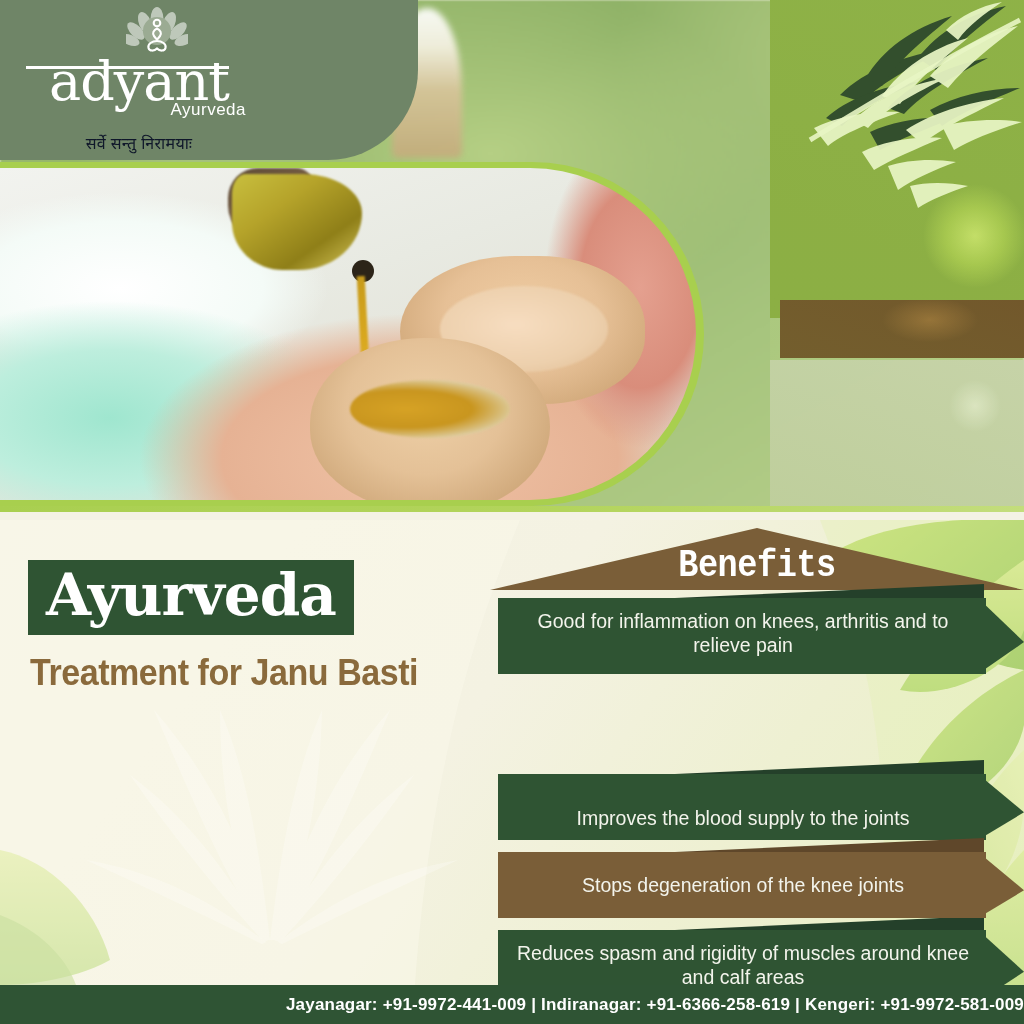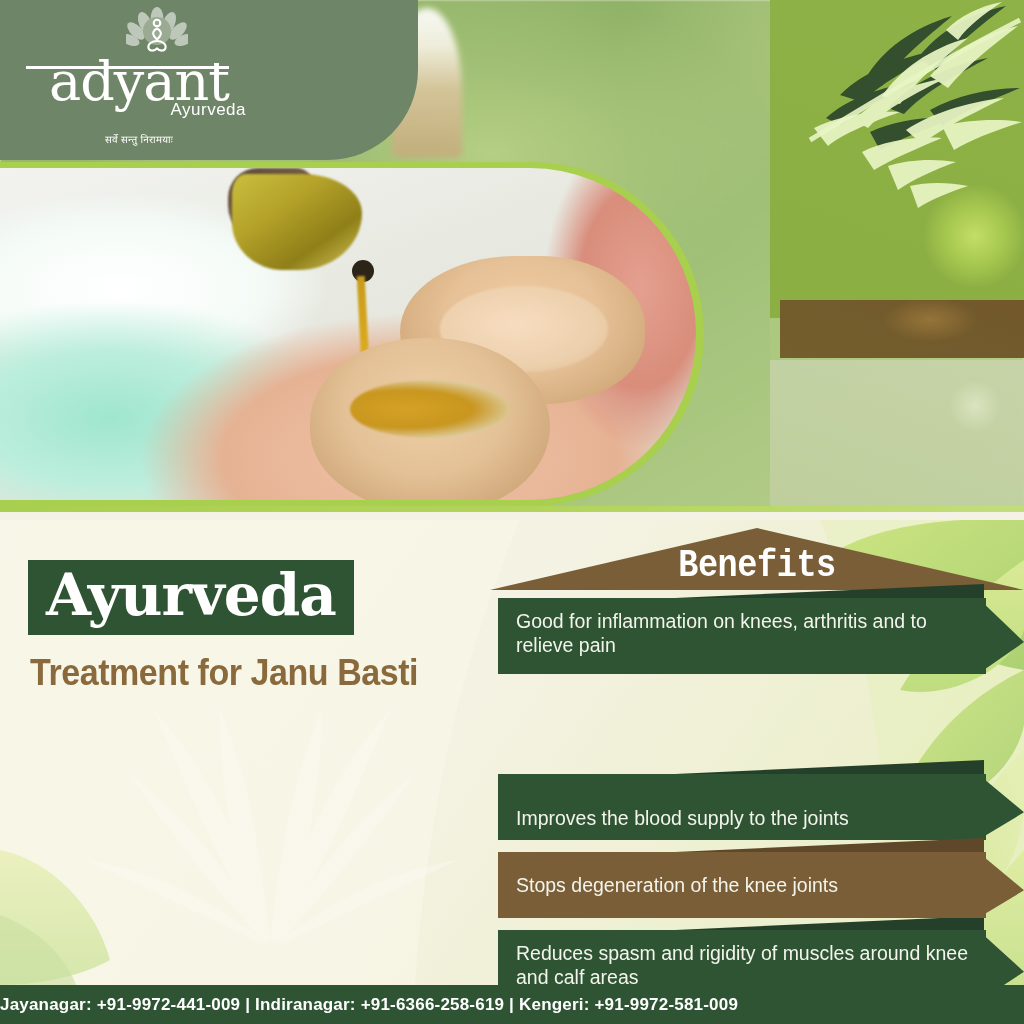--- a/index.html
+++ b/index.html
@@ -113,7 +113,7 @@
   .brand-sanskrit {
     position: absolute; left: 18px; top: 132px; width: 230px;
     text-align: center;
-    color: #ffffff; font-size: 10px; letter-spacing: .3px;
+    color: #0f172a; font-size: 16px; letter-spacing: .3px;
   }
 
   

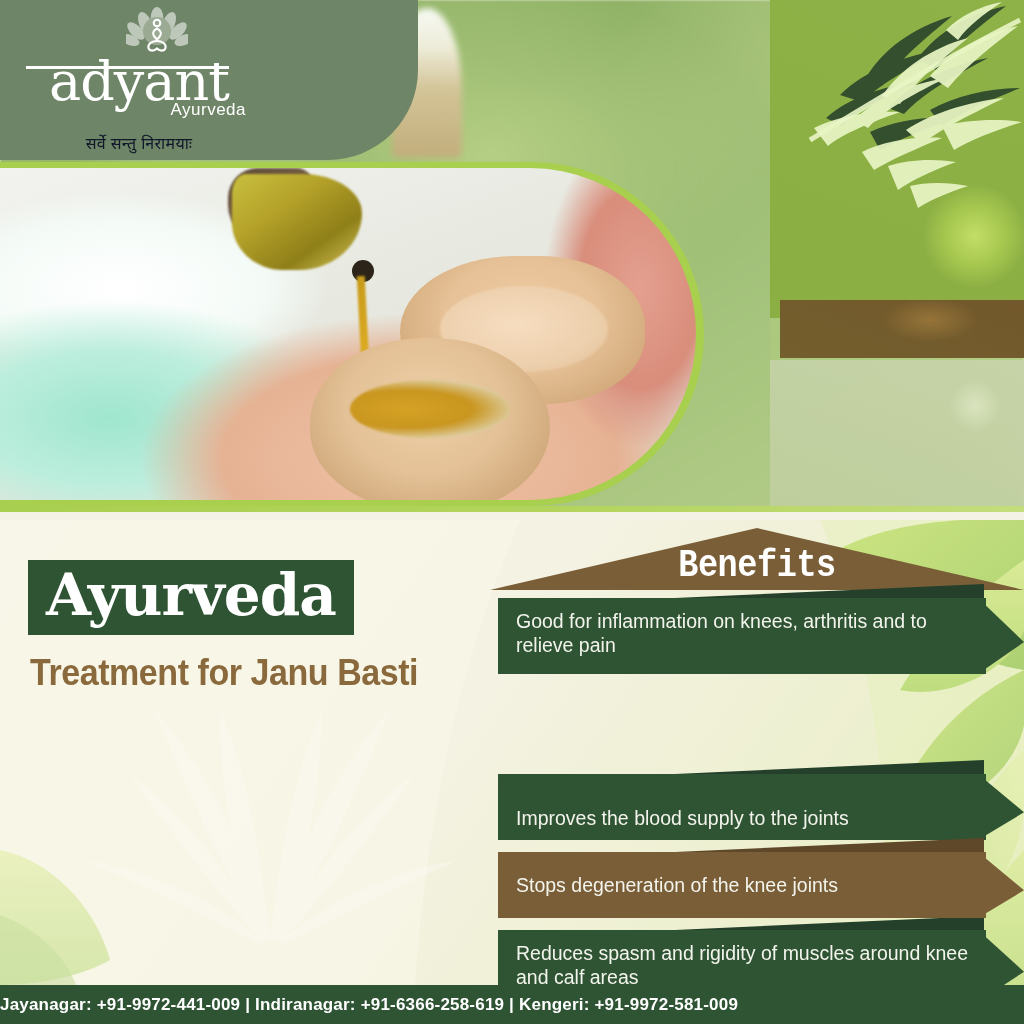--- a/index.html
+++ b/index.html
@@ -258,7 +258,7 @@
   }
 
   
-  .ribbons { position: absolute; left: 490px; top: 590px; width: 534px; height: 395px; }
+  .ribbons { position: absolute; left: 490px; top: 590px; width: 534px; height: 395px; text-align: center; }
   .ribbon {
     position: absolute; left: 0; width: 496px;
     color: #f3f4ec;

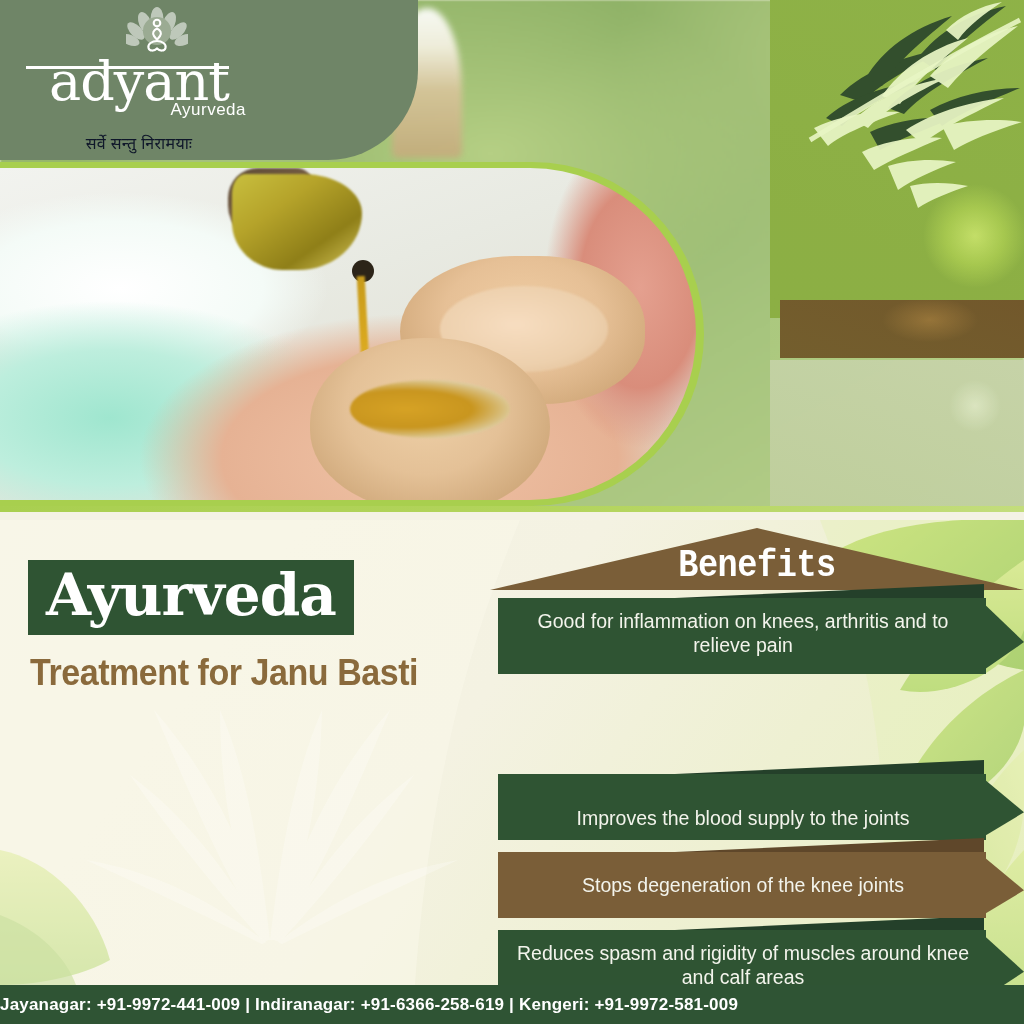--- a/index.html
+++ b/index.html
@@ -290,7 +290,7 @@
   .footer {
     position: absolute; left: 0; top: 985px; width: 1024px; height: 39px;
     background: #2f5434;
-    display: flex; align-items: center; justify-content: flex-start;
+    display: flex; align-items: center; justify-content: flex-end;
   }
   .footer-text {
     color: #ffffff;

